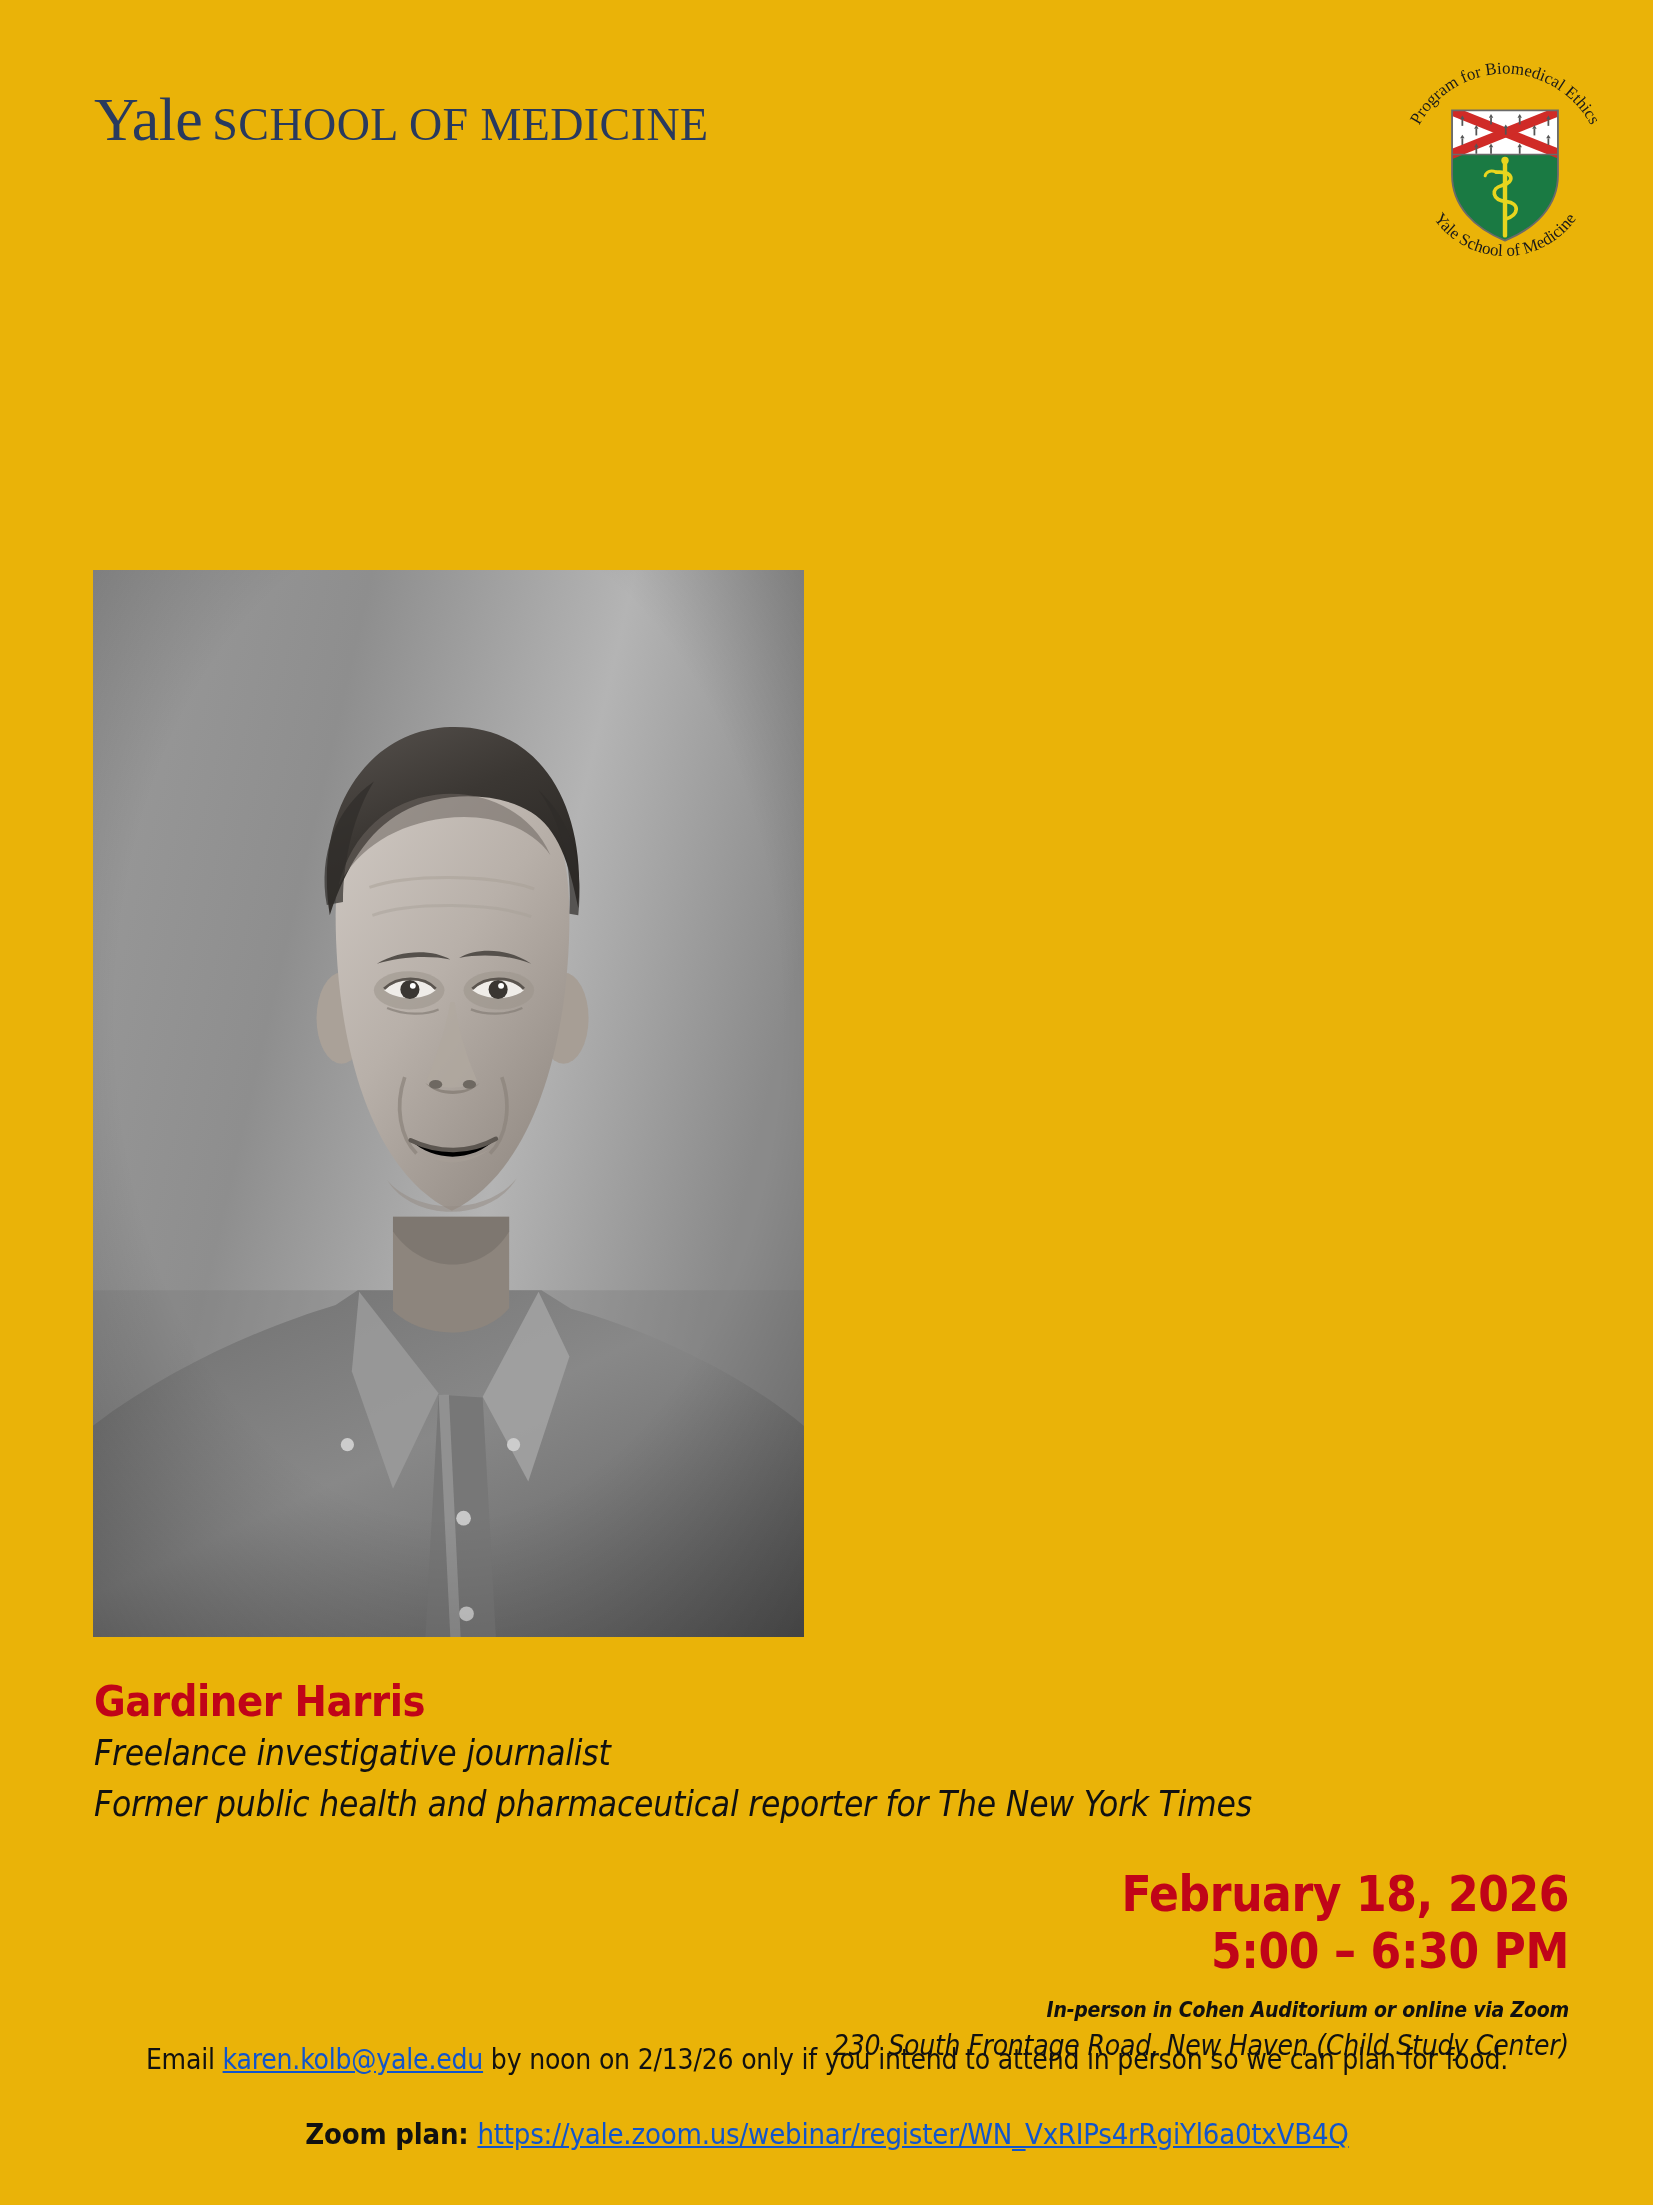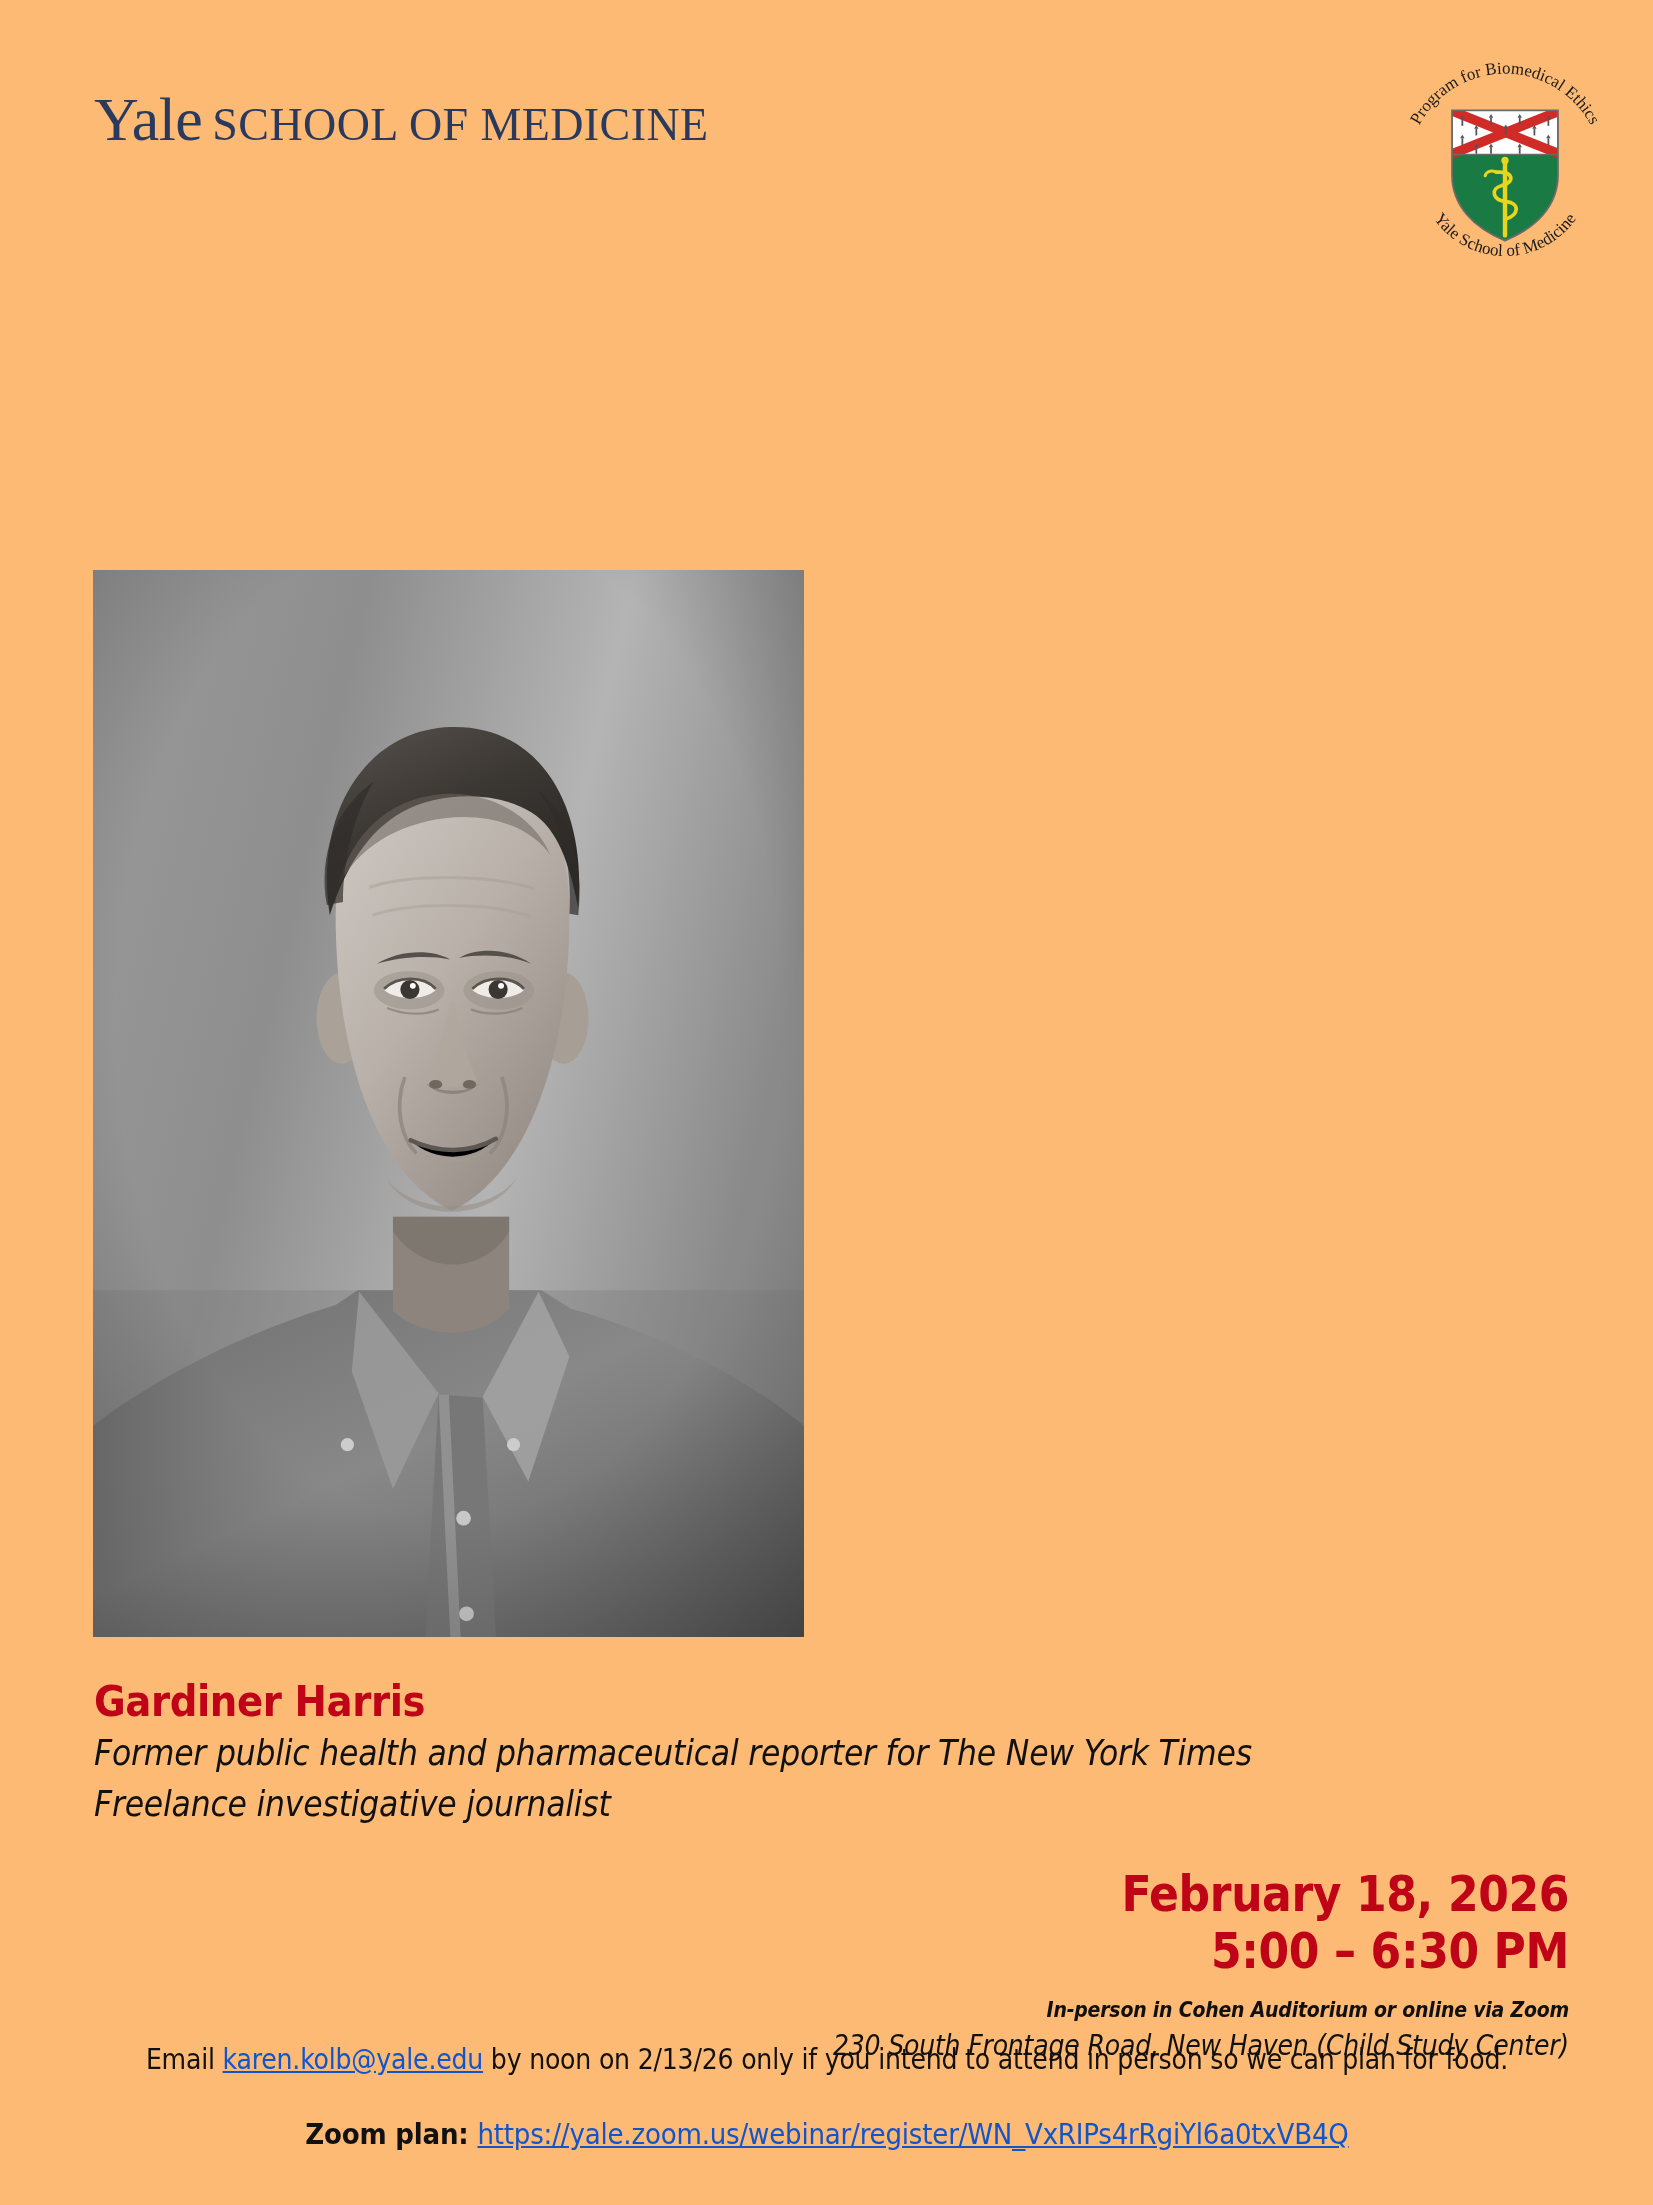--- a/index.html
+++ b/index.html
@@ -20,7 +20,7 @@
     position: relative;
     width: 1654px;
     height: 2205px;
-    background: #fdba74;
+    background: #eab308;
   }
 
   

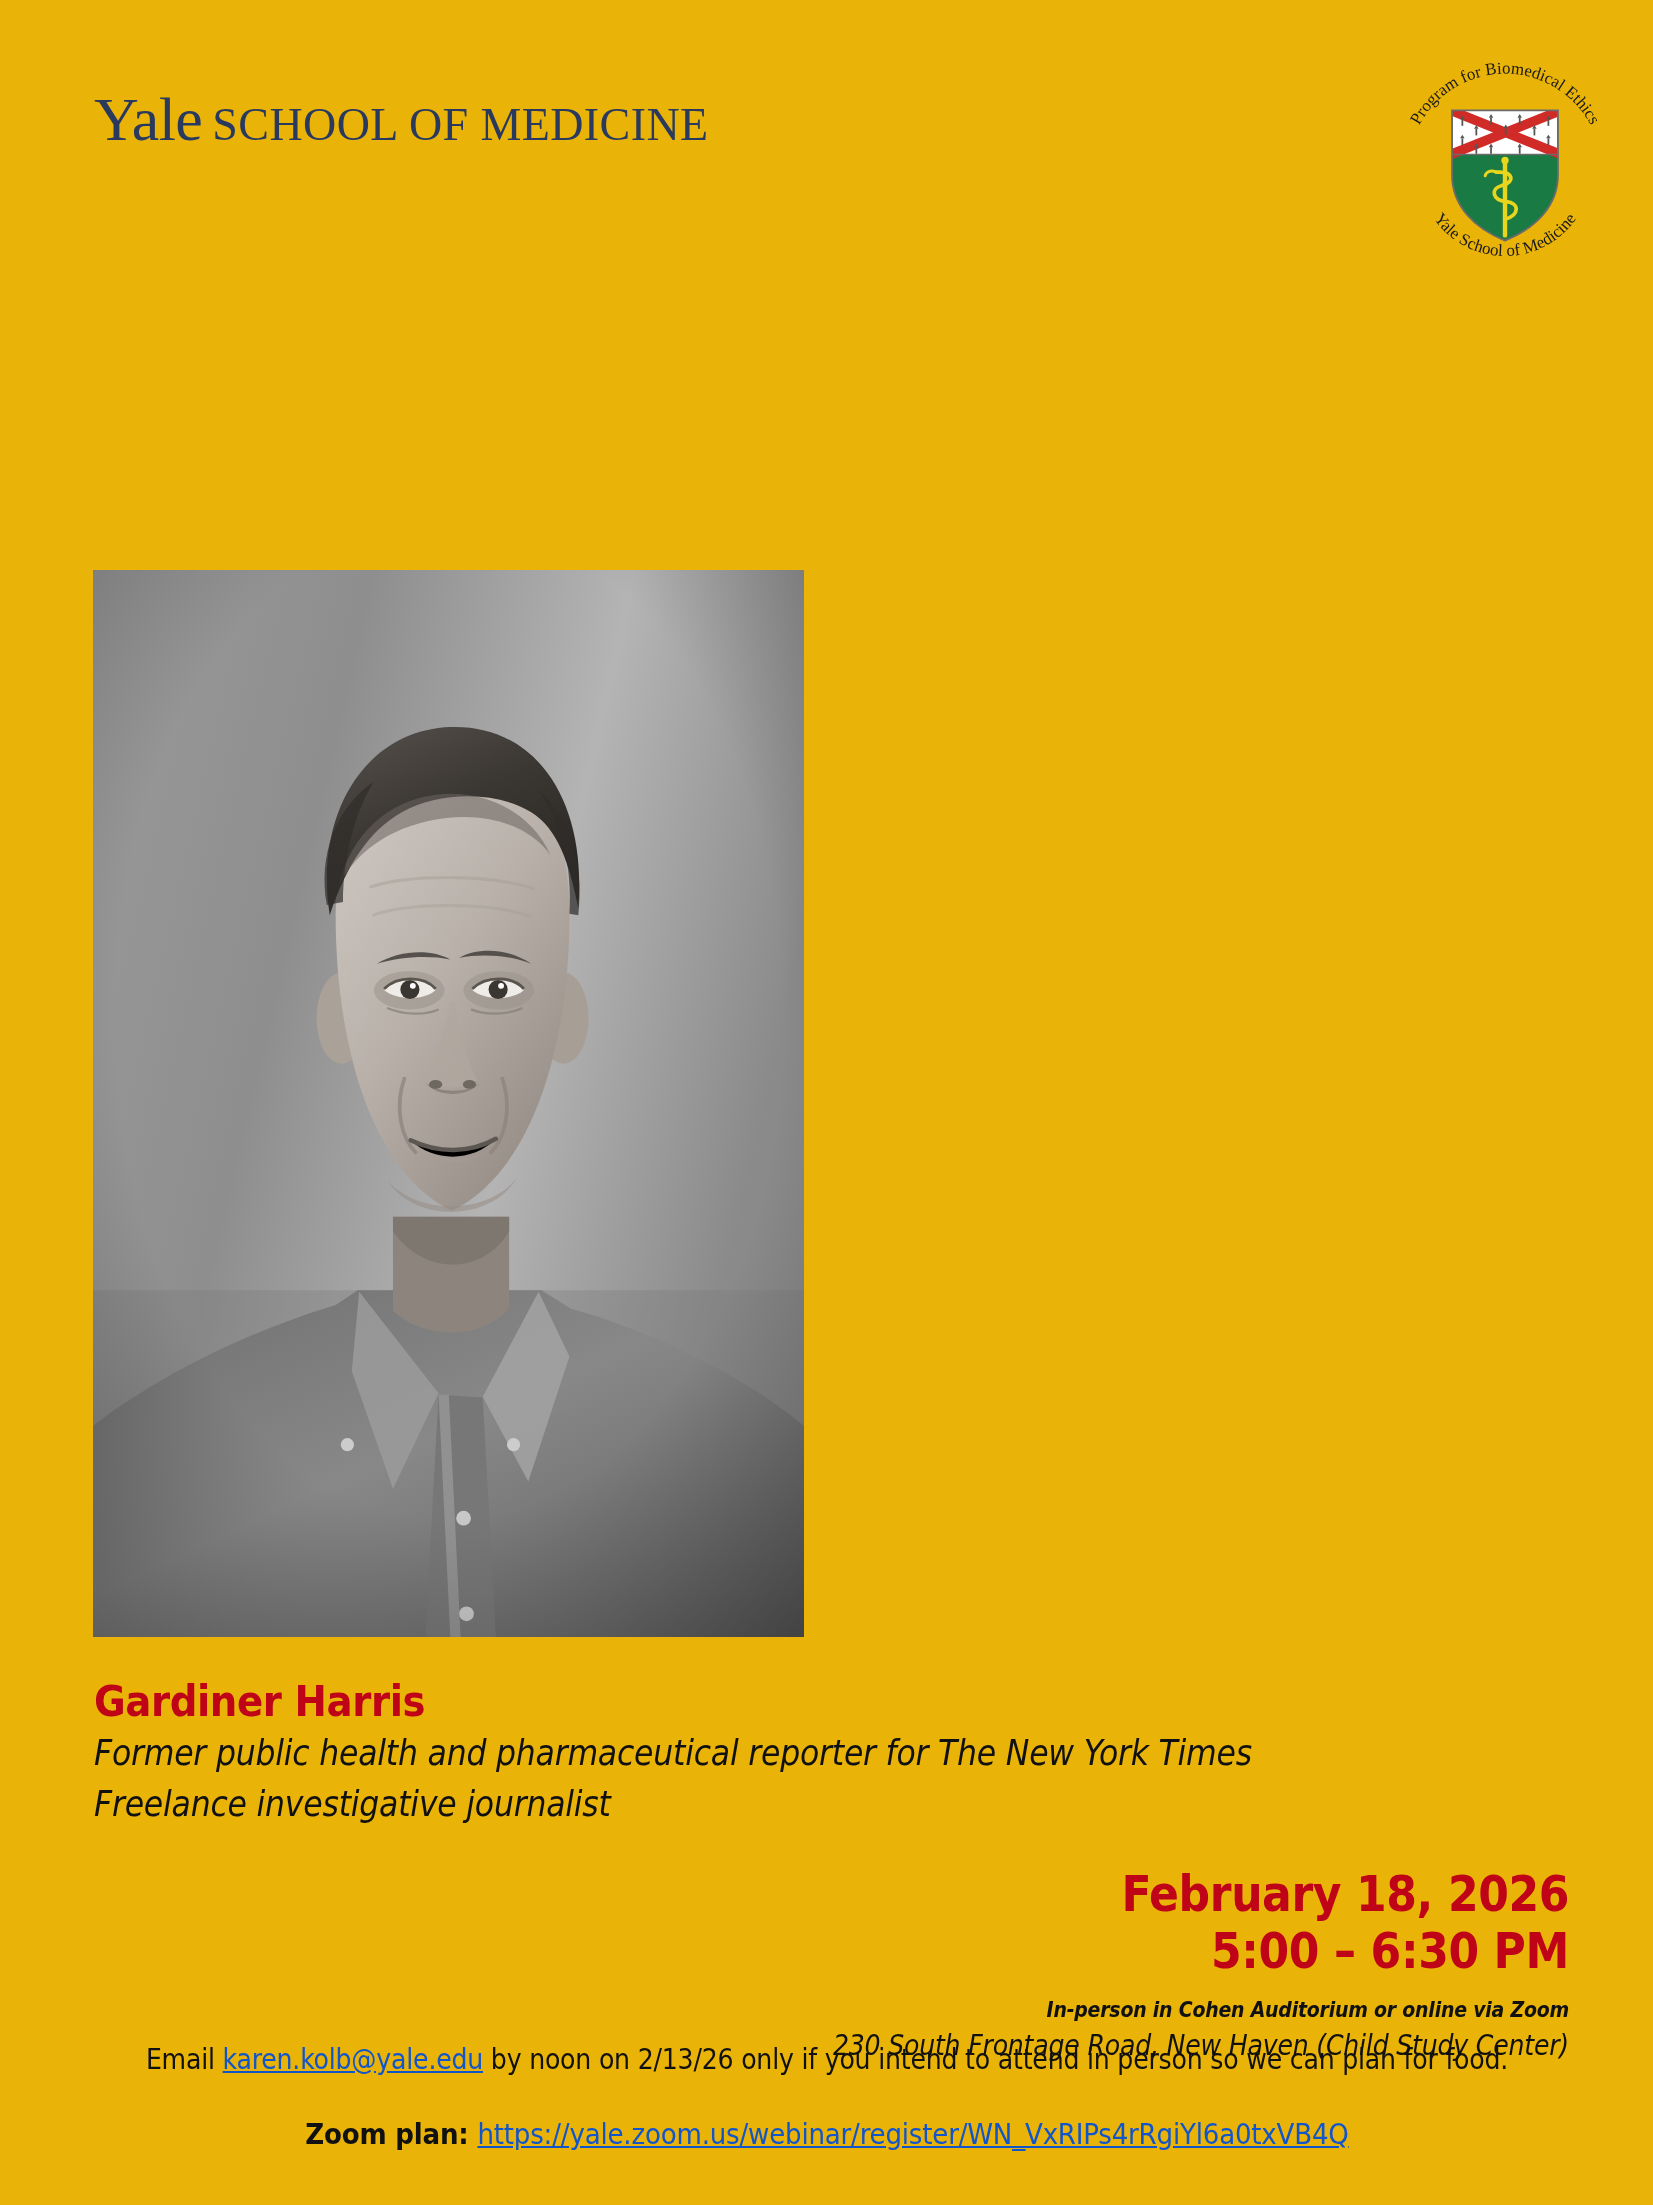--- a/index.html
+++ b/index.html
@@ -425,8 +425,8 @@
 
   <div class="speaker-block">
     <div class="speaker-name">Gardiner Harris</div>
+    <div class="speaker-role">Freelance investigative journalist</div>
     <div class="speaker-role">Former public health and pharmaceutical reporter for The New York Times</div>
-    <div class="speaker-role">Freelance investigative journalist</div>
   </div>
 
   <div class="details-block">

